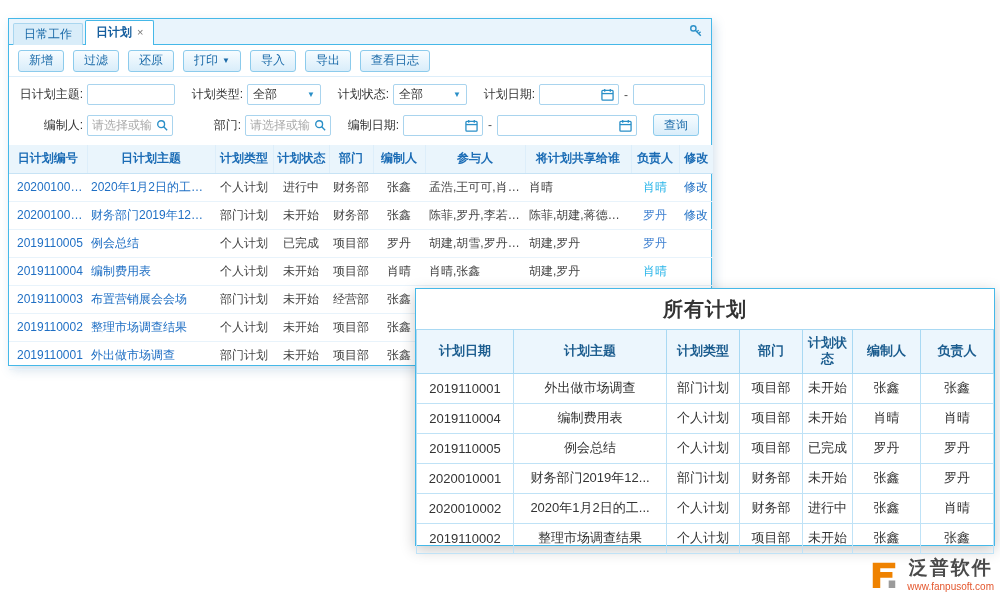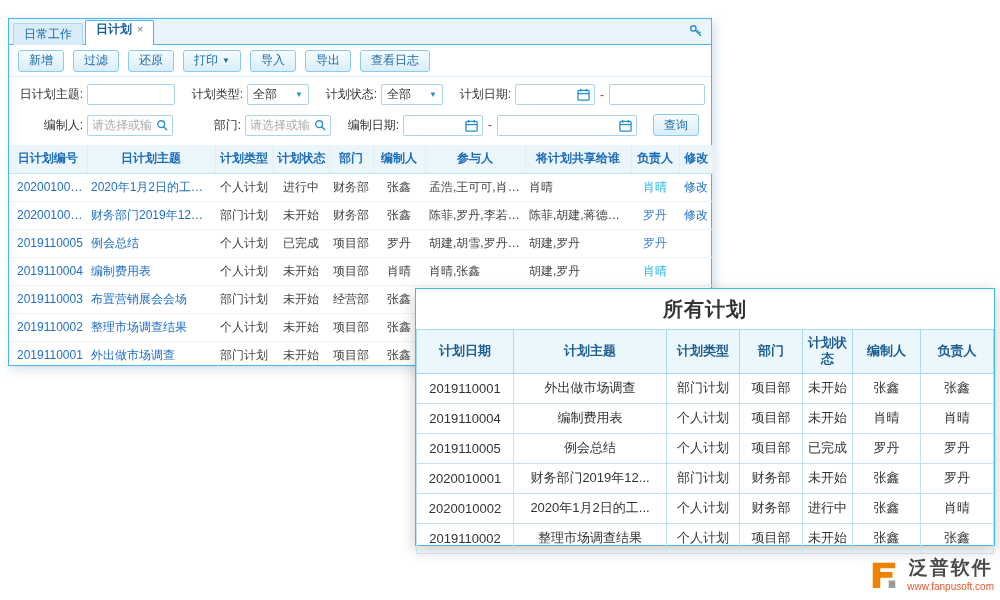--- a/index.html
+++ b/index.html
@@ -16,7 +16,7 @@
   .tab { height:22px; line-height:20px; padding:0 10px; font-size:12px; color:#1a6aa8;
     background:#d9edf9; border:1px solid #a9d6ef; border-bottom:none; margin:0 1px -1px 1px;
     cursor:pointer; border-radius:2px 2px 0 0; }
-  .tab.active { background:#fff; height:25px; line-height:16px; font-weight:bold; color:#155e9e;
+  .tab.active { background:#fff; height:25px; line-height:23px; font-weight:bold; color:#155e9e;
     border-color:#45b8e8; position:relative; z-index:1; }
   .tab-close { margin-left:5px; font-weight:normal; color:#777; font-size:11px; vertical-align:top; }
   .key { position:absolute; right:8px; top:5px; cursor:pointer; }

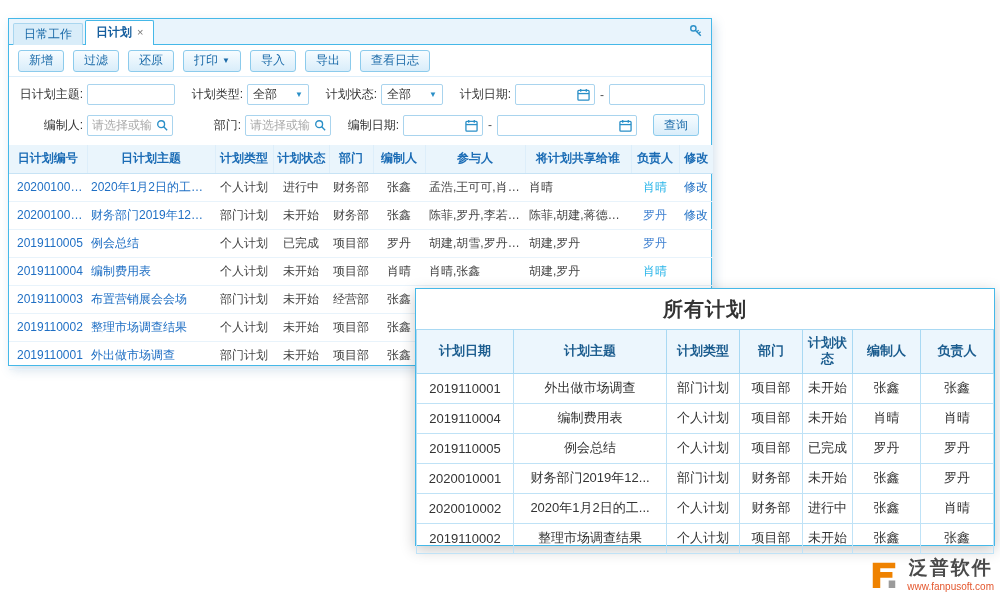--- a/index.html
+++ b/index.html
@@ -32,7 +32,7 @@
   .frow { display:flex; align-items:center; }
   .flabel { font-size:12px; color:#333; text-align:right; flex:none; padding-right:4px; }
   .ml { margin-left:12px; }
-  .w60 { width:60px; } .w72 { width:72px; } .w78 { width:62px; }
+  .w60 { width:60px; } .w72 { width:72px; } .w78 { width:74px; }
   .w80 { width:80px; } .w86 { width:86px; } .w88 { width:88px; } .w140 { width:140px; }
   .grow { flex:1; min-width:50px; }
   .fin { height:21px; border:1px solid #a9d4ee; border-radius:2px; font-size:12px;

